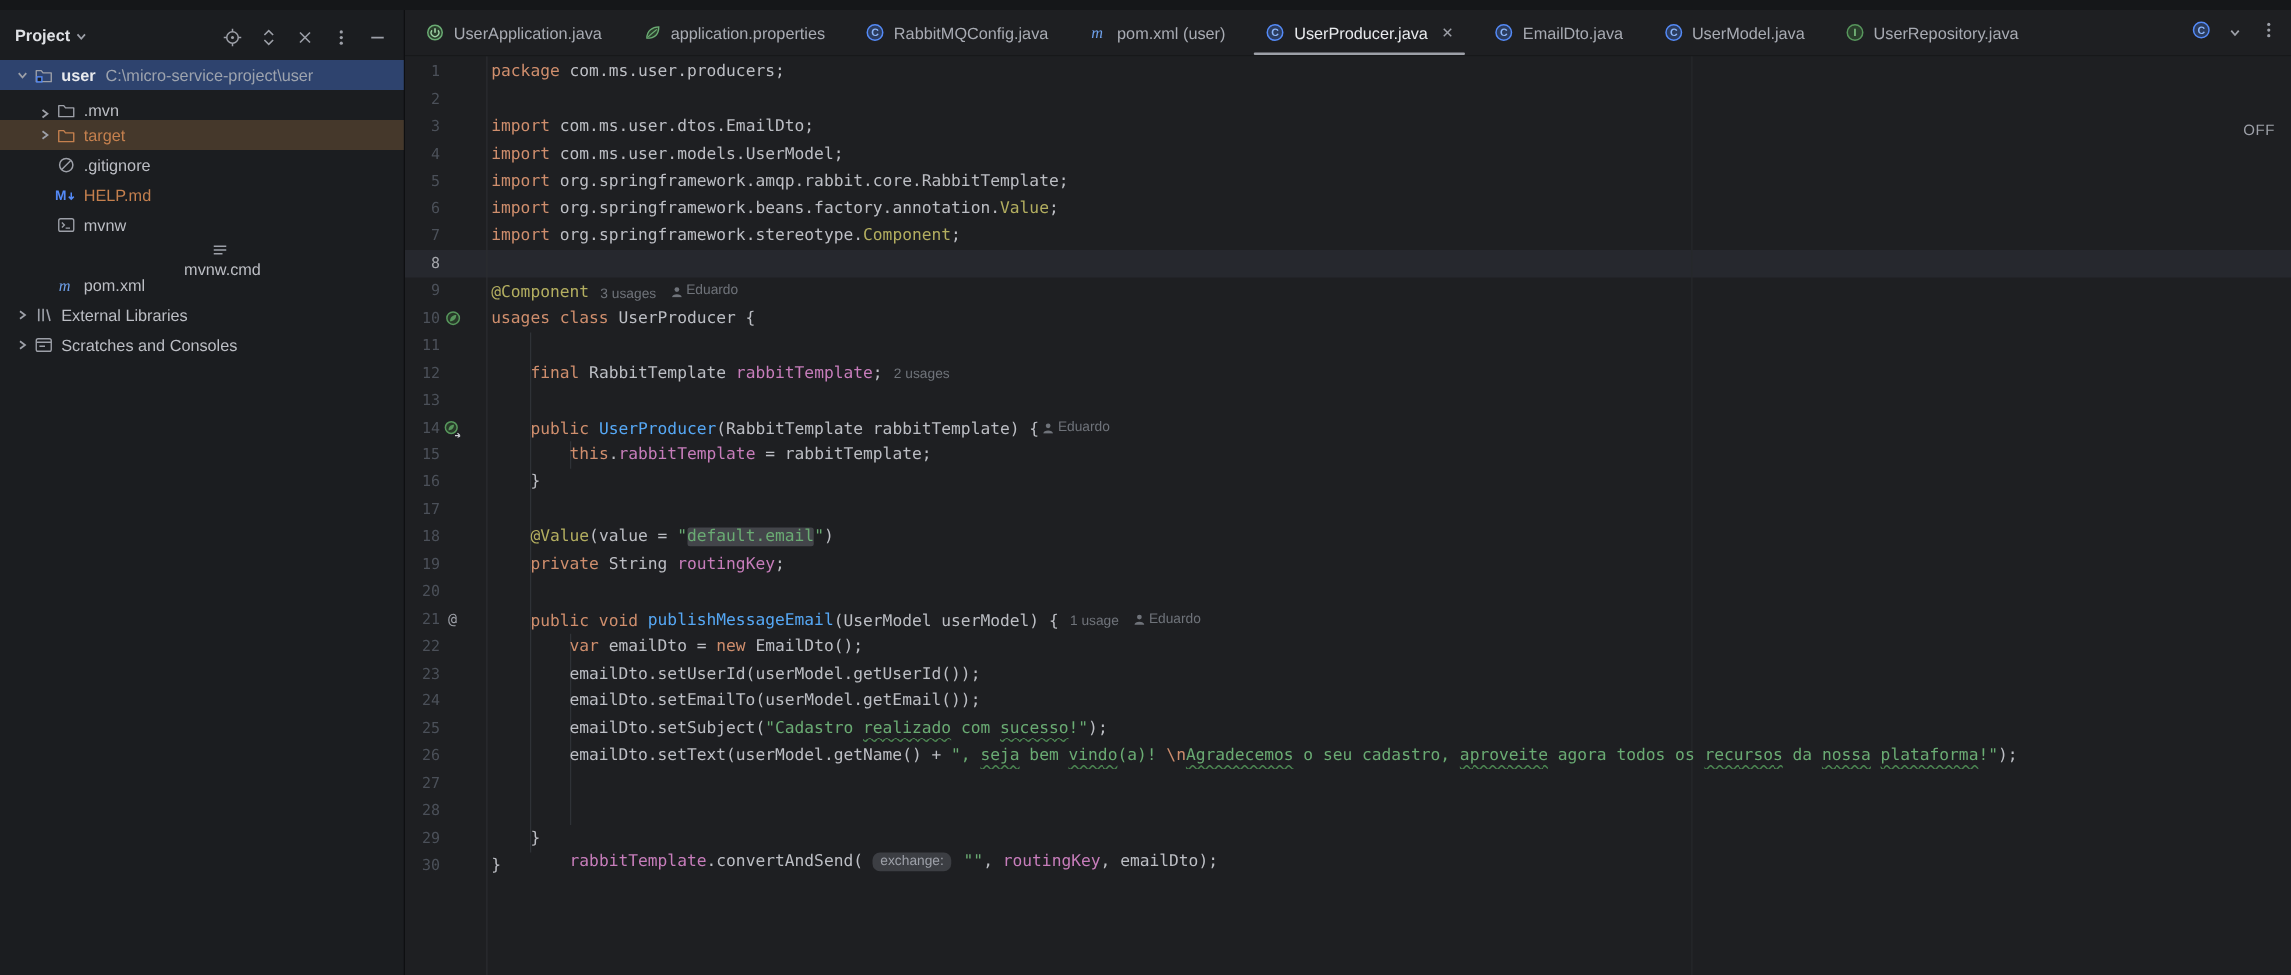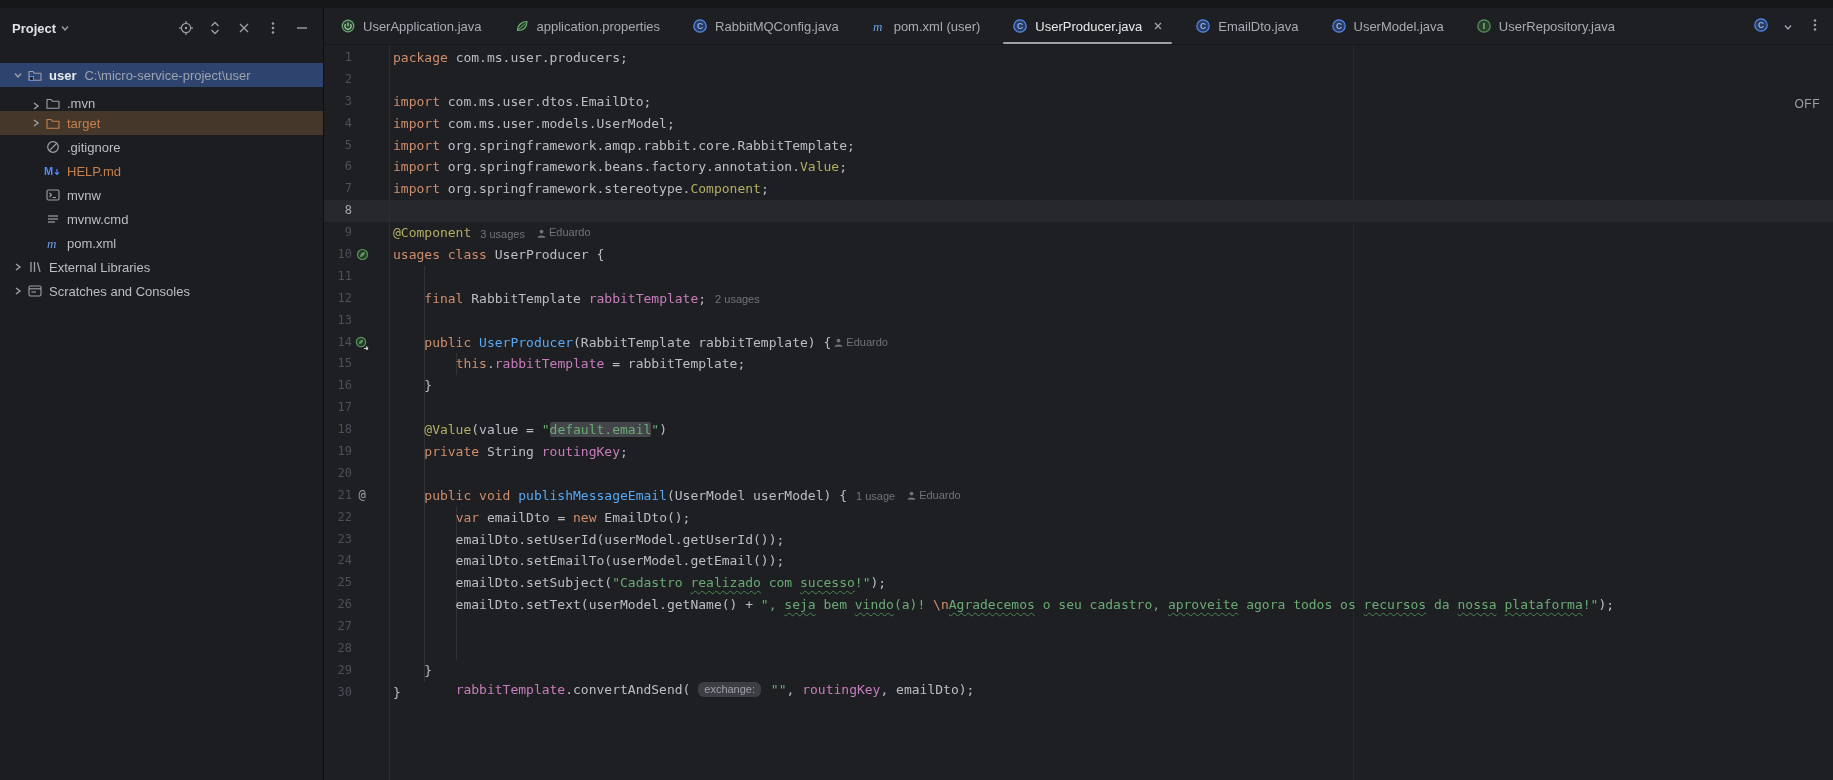--- a/index.html
+++ b/index.html
@@ -9,7 +9,7 @@
 
   
   .sidebar{position:absolute;top:0;left:0;width:323px;height:780px;background:#1B1D20;border-right:1px solid #0E0F11;z-index:5;}
-  .panel-header{position:absolute;top:9px;left:0;right:0;height:38px;display:flex;align-items:center;padding:0 12px;box-sizing:border-box;}
+  .panel-header{position:absolute;top:21px;left:0;right:0;height:38px;display:flex;align-items:flex-start;padding:0 12px;box-sizing:border-box;}
   .panel-title{font-size:13px;font-weight:700;color:#DFE1E5;margin-right:4px;}
   .ph-icons{margin-left:auto;display:flex;align-items:center;gap:11px;}
   .ph-icons .icon-btn{width:18px;height:18px;display:flex;align-items:center;justify-content:center;border-radius:4px;cursor:default;}

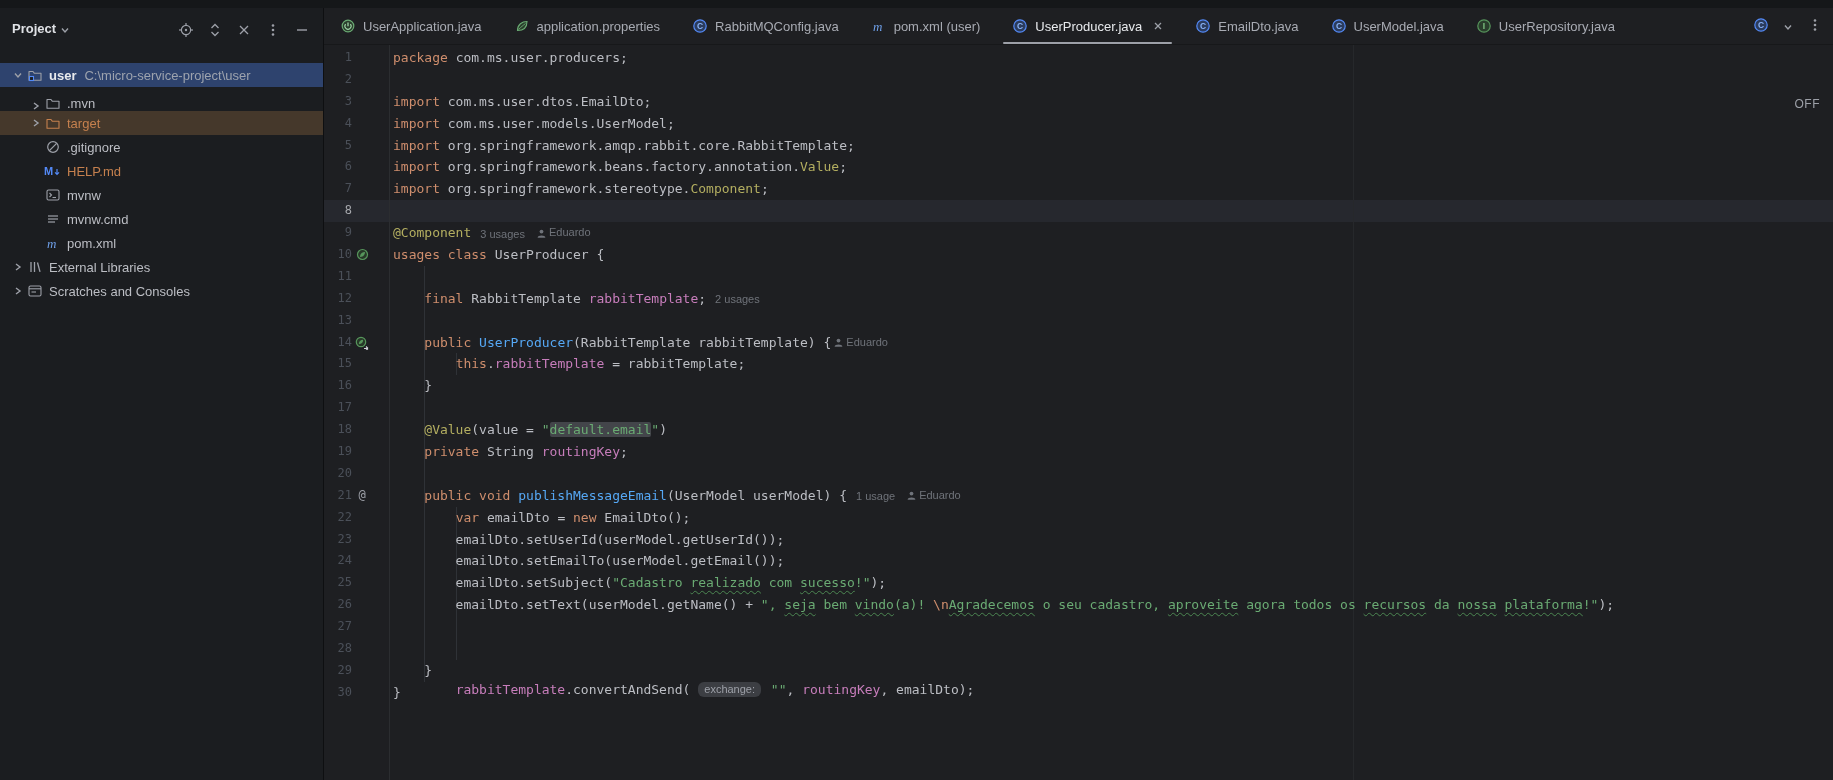--- a/index.html
+++ b/index.html
@@ -13,7 +13,7 @@
   .panel-title{font-size:13px;font-weight:700;color:#DFE1E5;margin-right:4px;}
   .ph-icons{margin-left:auto;display:flex;align-items:center;gap:11px;}
   .ph-icons .icon-btn{width:18px;height:18px;display:flex;align-items:center;justify-content:center;border-radius:4px;cursor:default;}
-  .tree{position:absolute;top:48px;left:0;right:0;margin-top:15px;}
+  .tree{position:absolute;top:48px;left:0;right:0;}
   .trow{height:24px;display:flex;align-items:center;font-size:13px;white-space:nowrap;}
   .trow.sel{background:#2E436E;}
   .trow.excl{background:#45382B;}

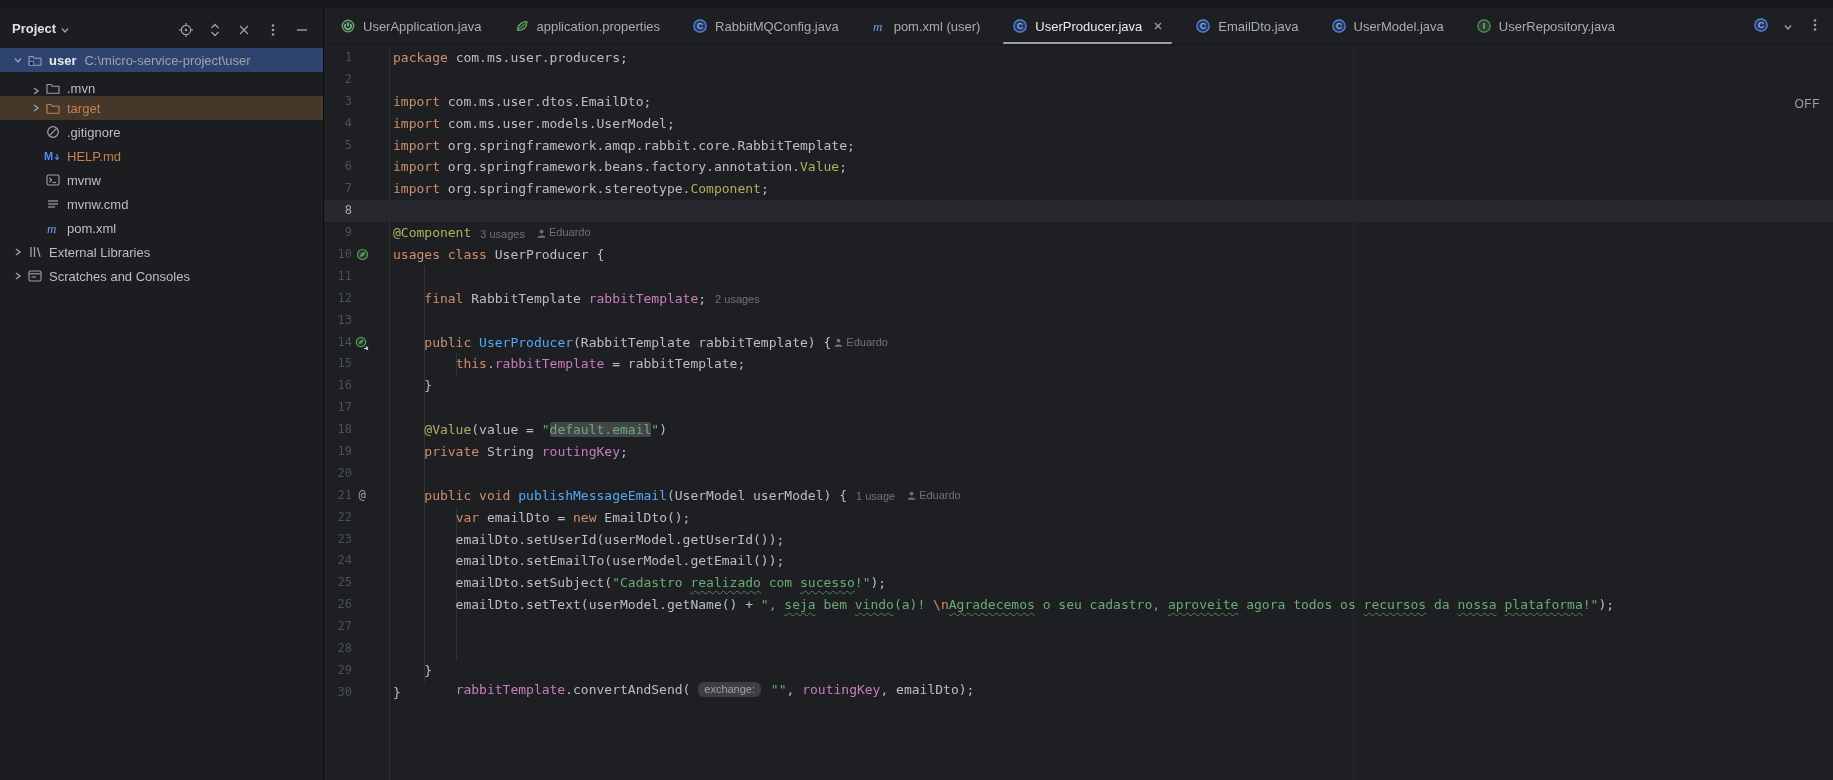--- a/index.html
+++ b/index.html
@@ -204,7 +204,7 @@
         </span>
         <span class="tlabel">mvnw</span>
       </div>
-      <div class="trow" style="padding-left: 28px;">
+      <div class="trow" style="padding-left: 28px; flex-direction: column;">
         <span class="chev"></span>
         <span class="ticon">
           <span style="display: inline-flex; align-items: center;">

